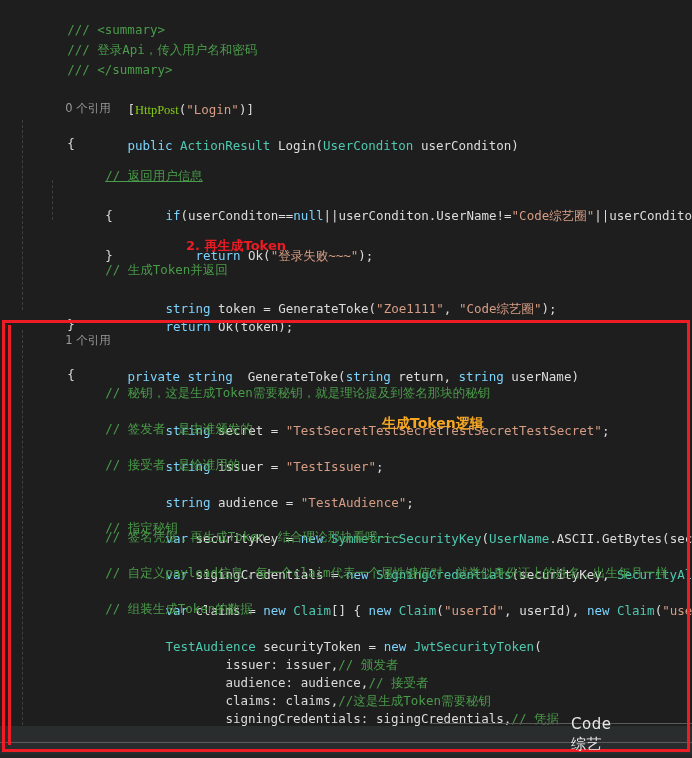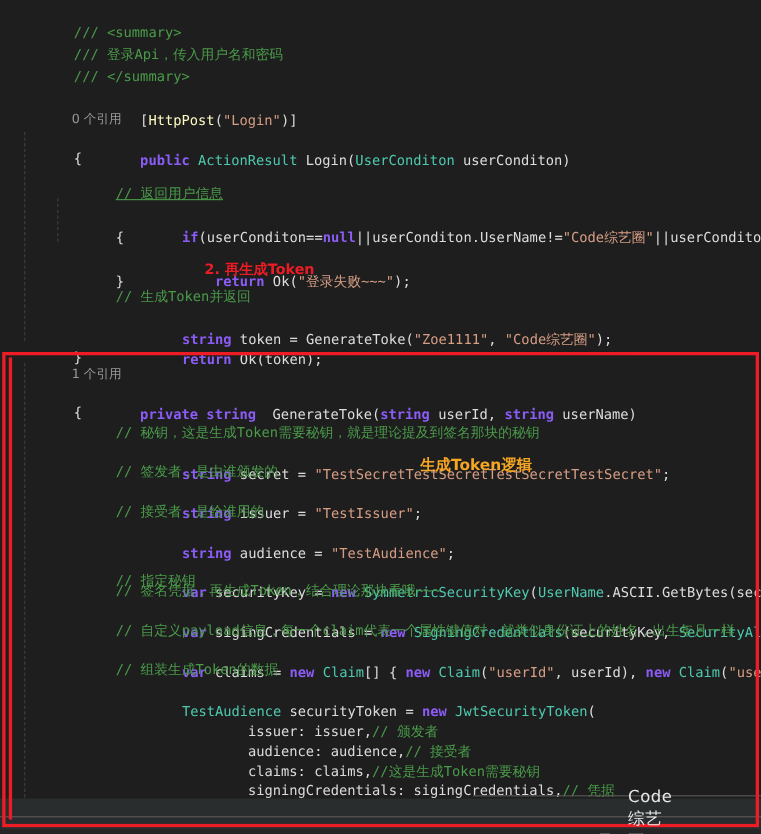--- a/index.html
+++ b/index.html
@@ -43,7 +43,7 @@
   .str   { color: #d69d85; }
   .num   { color: #b5cea8; }
   .plain { color: #dcdcdc; }
-  .attr  { color: #fef9c3; }
+  .attr  { color: #84cc16; font-family: Liberation Serif, serif; }
   .refs  { color: #9a9a9a; font-family: "DejaVu Sans", sans-serif; font-size: 11.5px;}
 
   

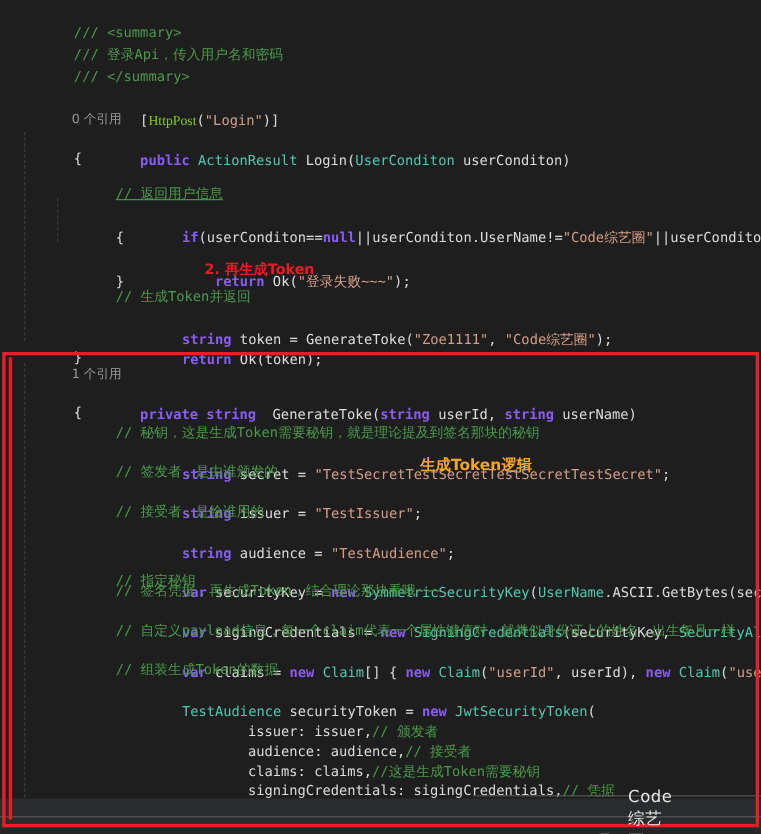--- a/index.html
+++ b/index.html
@@ -38,7 +38,7 @@
 
   
   .cmt   { color: #4a9b4a; }
-  .kw    { color: #8b5cf6; font-weight: bold; }
+  .kw    { color: #7dd3fc; }
   .typ   { color: #4ec9b0; }
   .str   { color: #d69d85; }
   .num   { color: #b5cea8; }

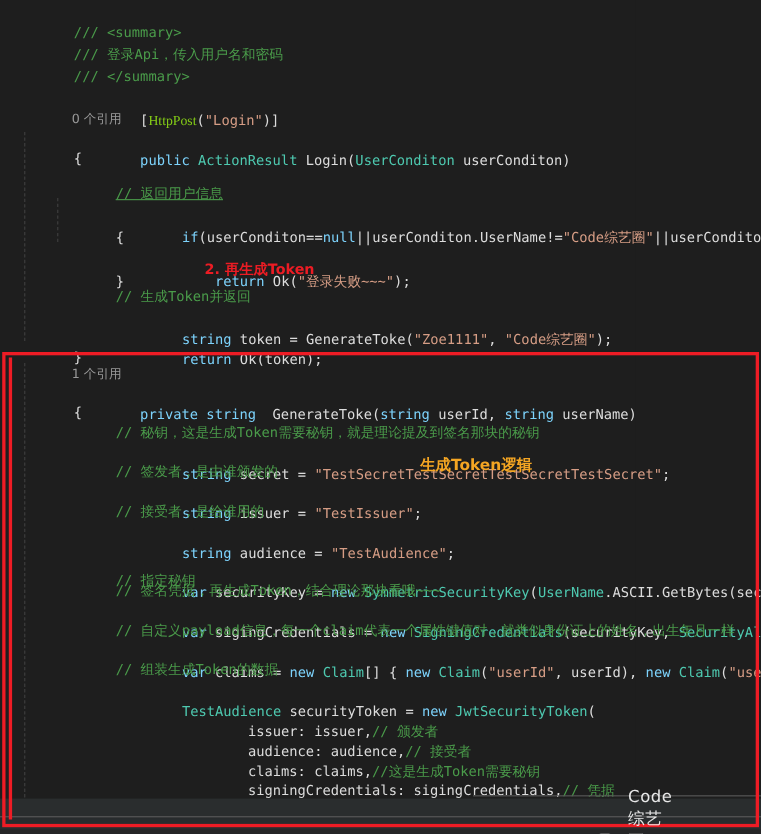--- a/index.html
+++ b/index.html
@@ -196,7 +196,7 @@
 
     <div class="line" style="top:327px;position:absolute;left:0;width:692px;">
       <span style="padding-left:18px;display:inline-block;">
-        <span class="kw">private</span><span class="plain"> </span><span class="kw">string</span><span class="plain">  GenerateToke(</span><span class="kw">string</span><span class="plain"> userId, </span><span class="kw">string</span><span class="plain"> userName)</span>
+        <span class="kw">private</span><span class="plain"> </span><span class="kw">string</span><span class="plain">  GenerateToke(</span><span class="kw">string</span><span class="plain"> return, </span><span class="kw">string</span><span class="plain"> userName)</span>
       </span>
     </div>
 

